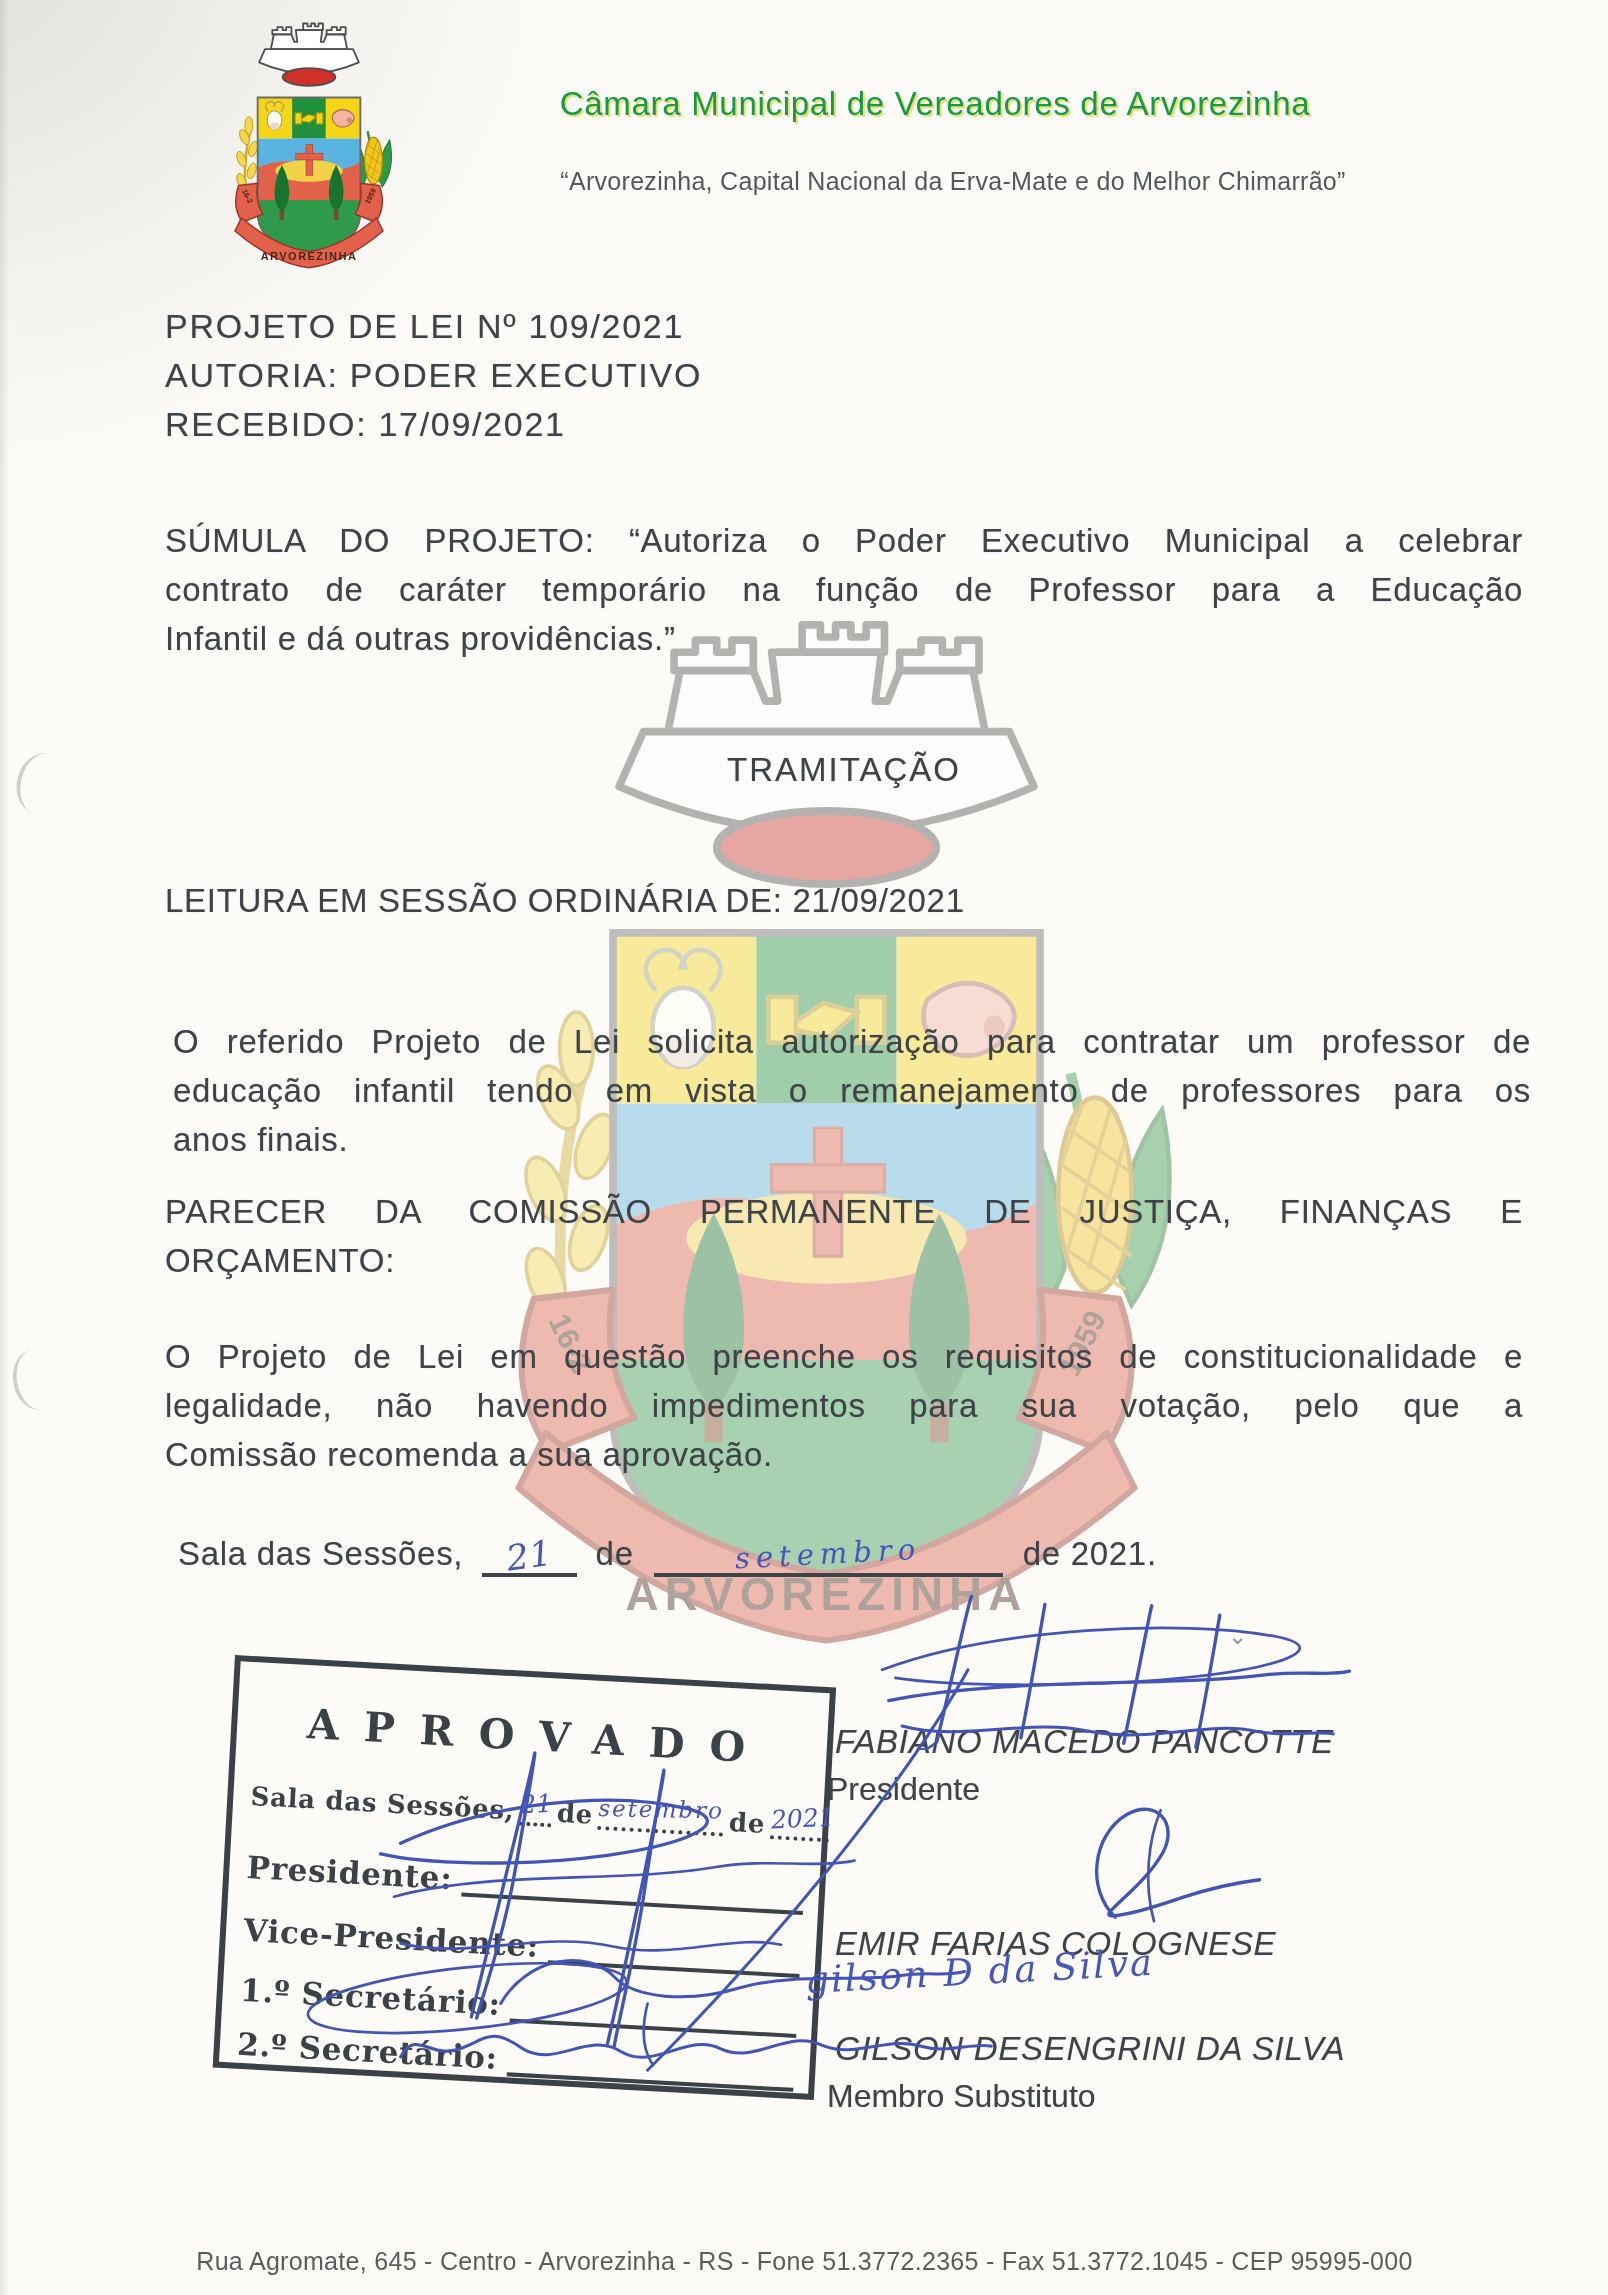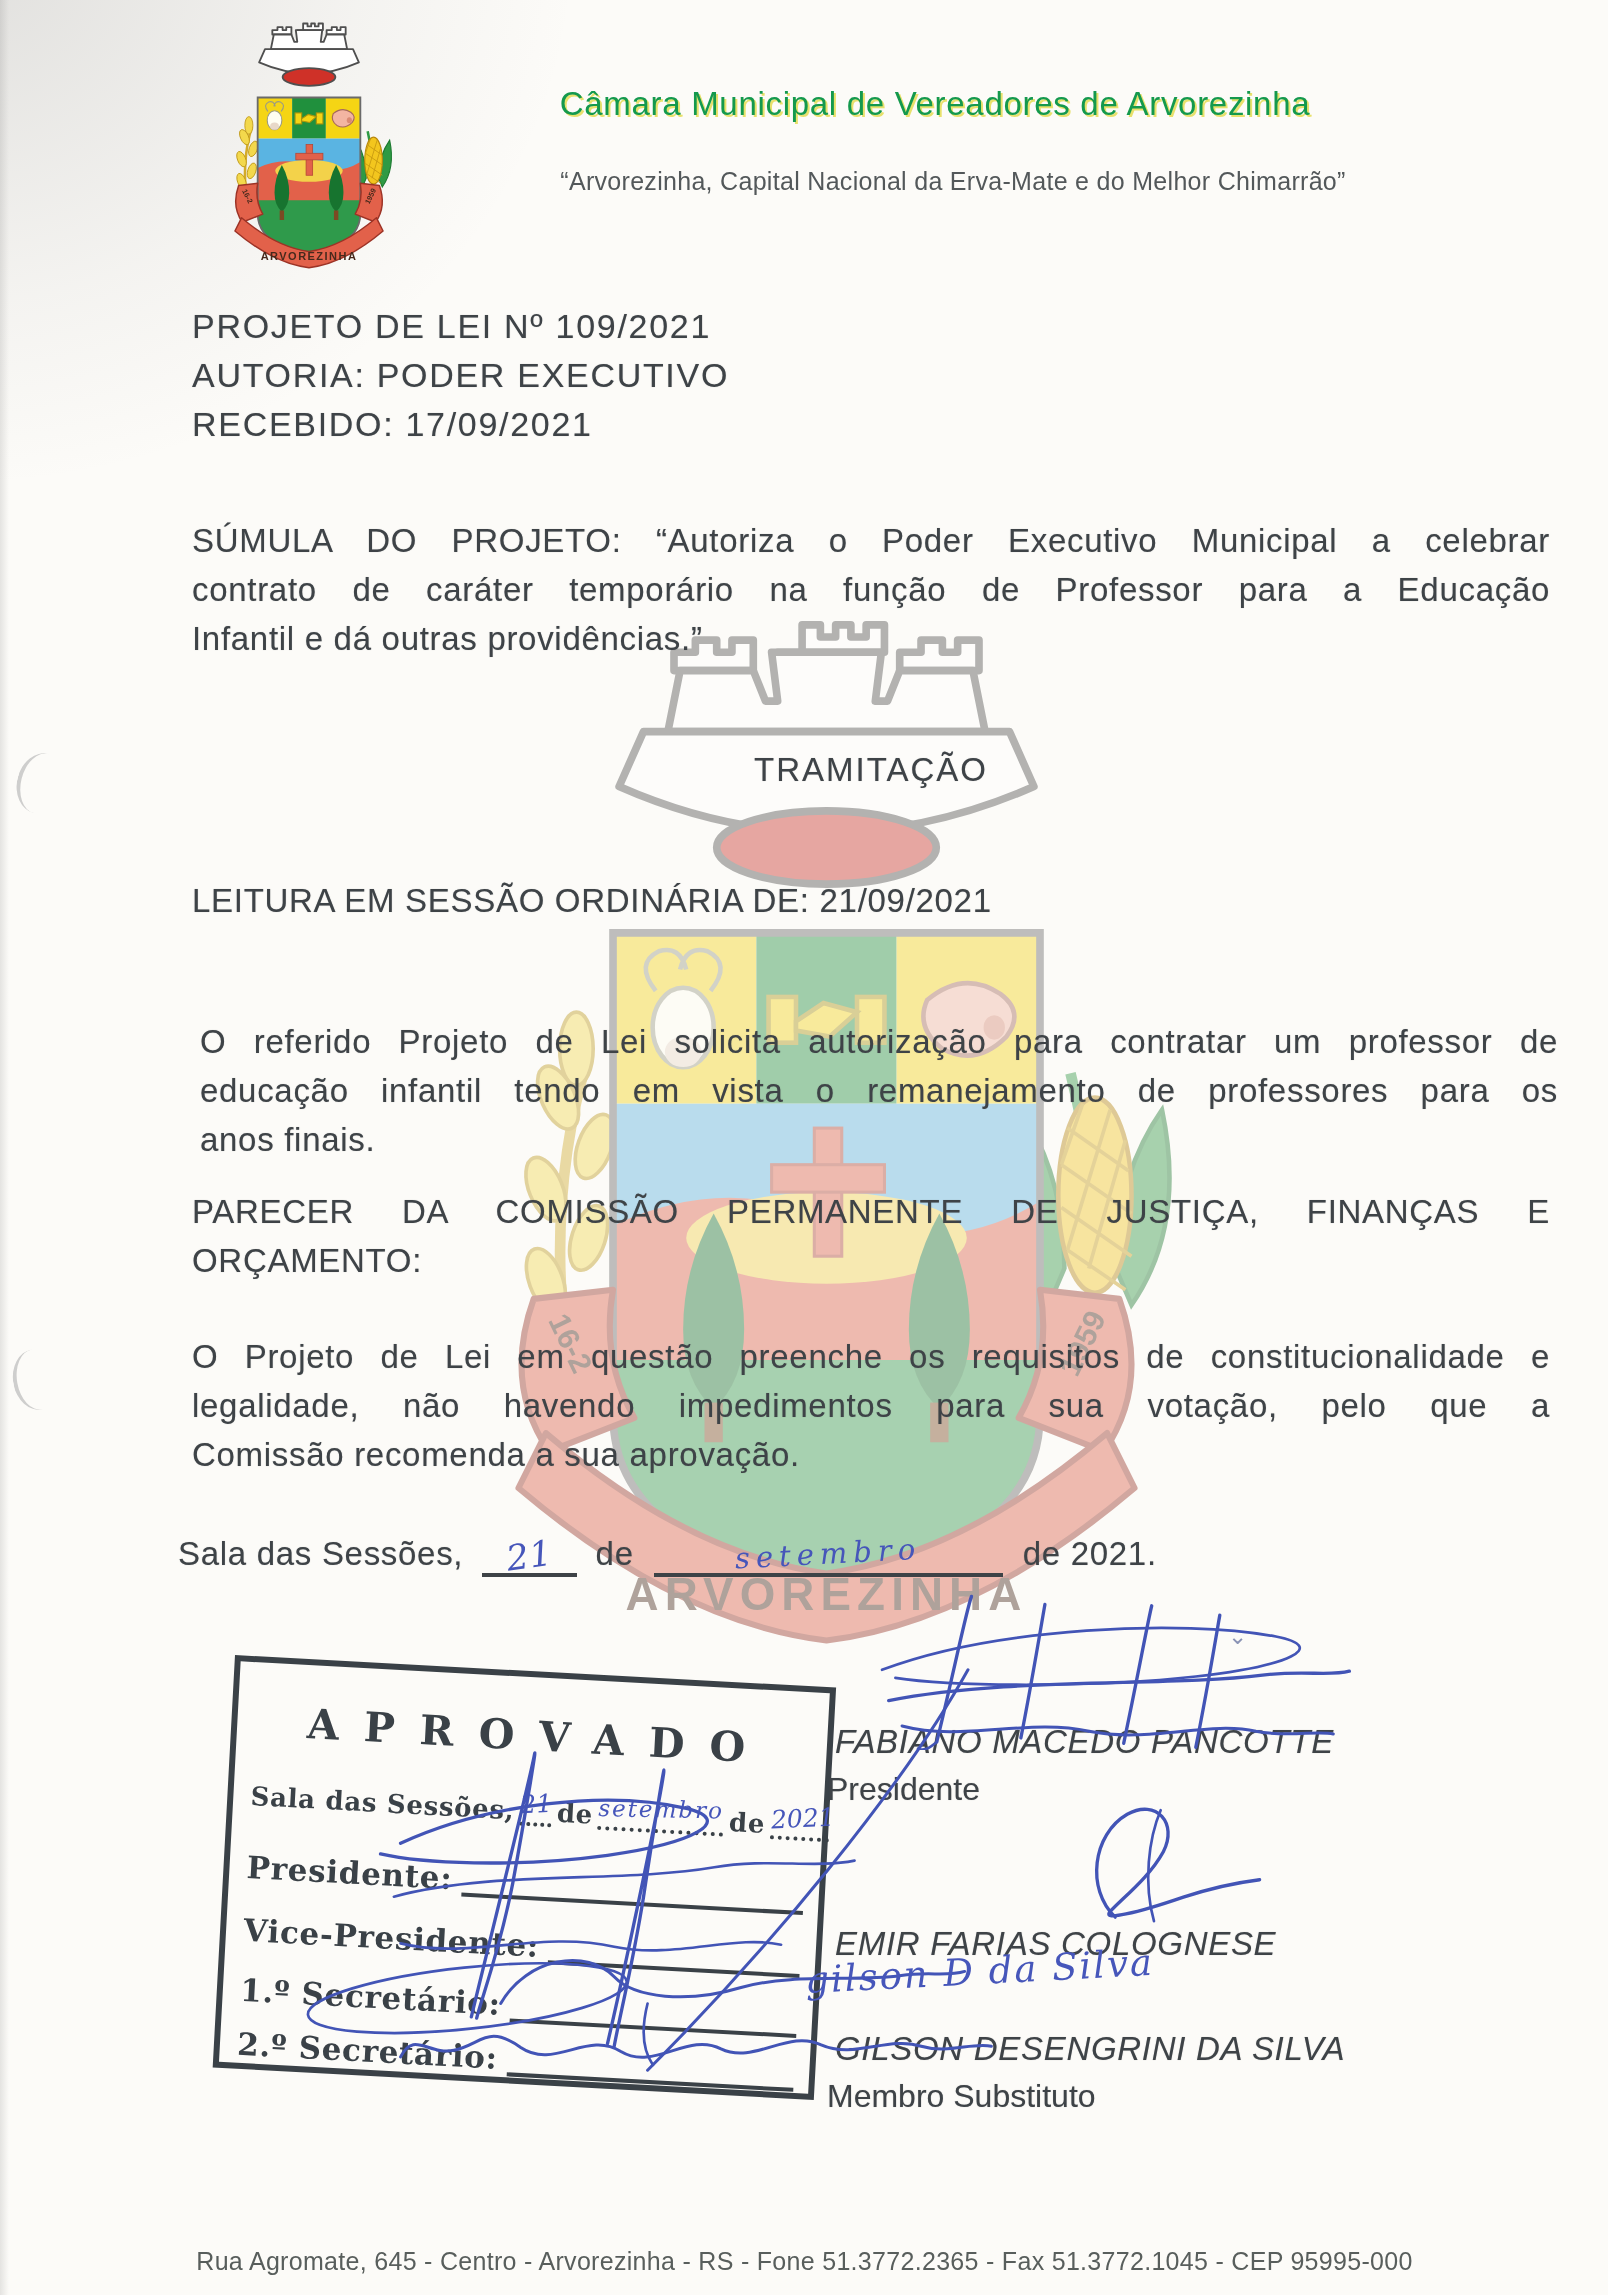--- a/index.html
+++ b/index.html
@@ -22,7 +22,7 @@
   .org-tagline{position:absolute;left:432px;top:167px;width:1042px;text-align:center;
     font-size:25px;color:#53585a;letter-spacing:0.3px;white-space:nowrap;z-index:2;}
   
-  .doc-text{position:absolute;left:192px;width:1358px;font-size:33px;line-height:49px;
+  .doc-text{position:absolute;left:165px;width:1358px;font-size:33px;line-height:49px;
     letter-spacing:0.7px;color:#3e4347;text-shadow:0 0 1px rgba(62,67,71,.35);z-index:2;}
   .jl{text-align:justify;height:49px;overflow:hidden;}
   .jl::after{content:"";display:inline-block;width:100%;}

